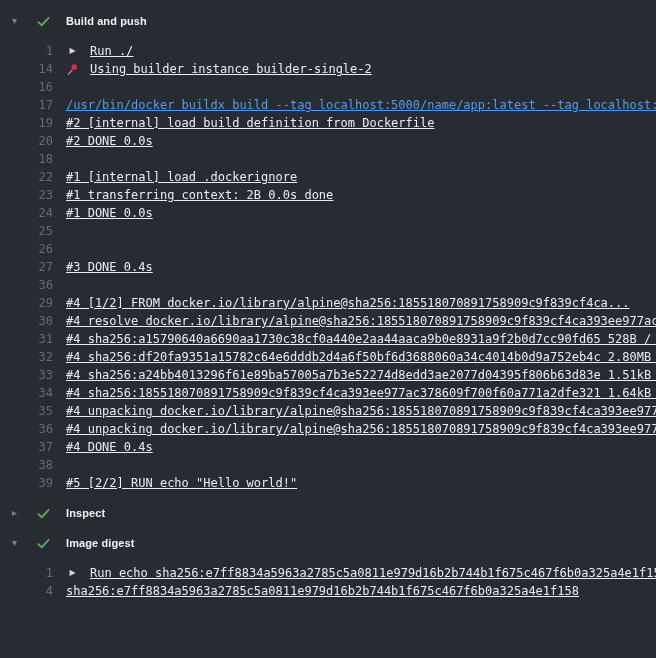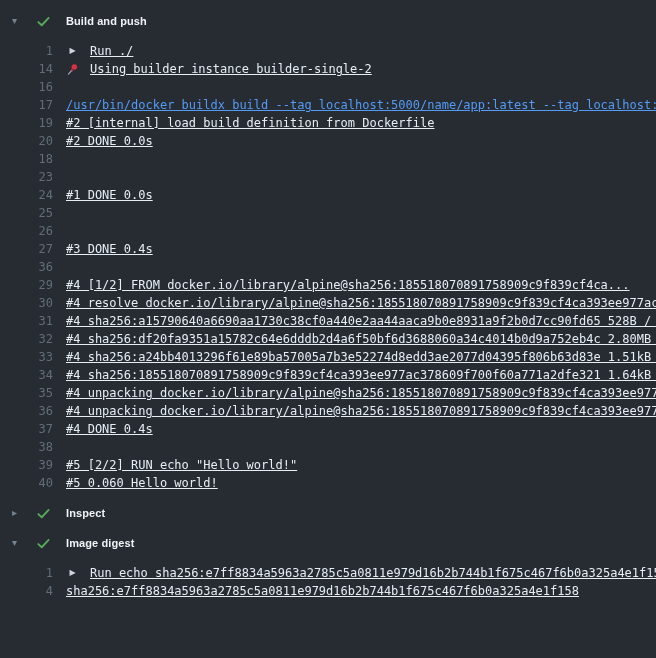--- a/index.html
+++ b/index.html
@@ -111,6 +111,10 @@
     <span class="line-content"><span class="txt"></span></span>
   </div>
 
+  <div class="log-line">
+    <span class="ln">22</span>
+    <span class="line-content"><span class="txt">#1 [internal] load .dockerignore</span></span>
+  </div>
 
   <div class="log-line">
     <span class="ln">23</span>

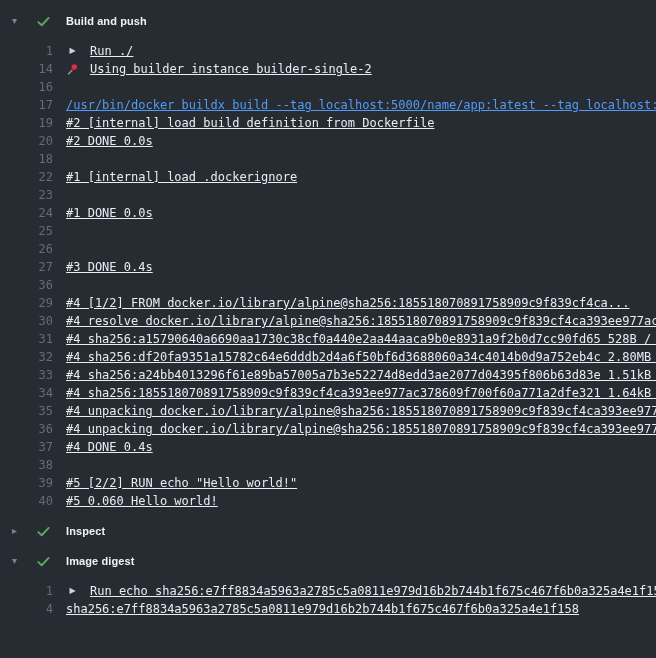--- a/index.html
+++ b/index.html
@@ -118,6 +118,7 @@
 
   <div class="log-line">
     <span class="ln">23</span>
+    <span class="line-content"><span class="txt">#1 transferring context: 2B 0.0s done</span></span>
   </div>
 
   <div class="log-line">

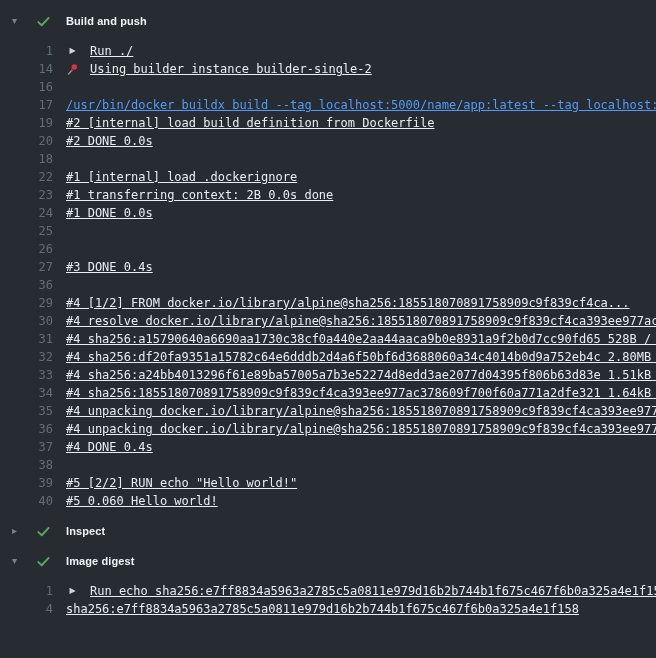--- a/index.html
+++ b/index.html
@@ -200,10 +200,6 @@
     <span class="line-content"><span class="txt">#5 [2/2] RUN echo "Hello world!"</span></span>
   </div>
 
-  <div class="log-line">
-    <span class="ln">40</span>
-    <span class="line-content"><span class="txt">#5 0.060 Hello world!</span></span>
-  </div>
 </div>
   </section>
 

